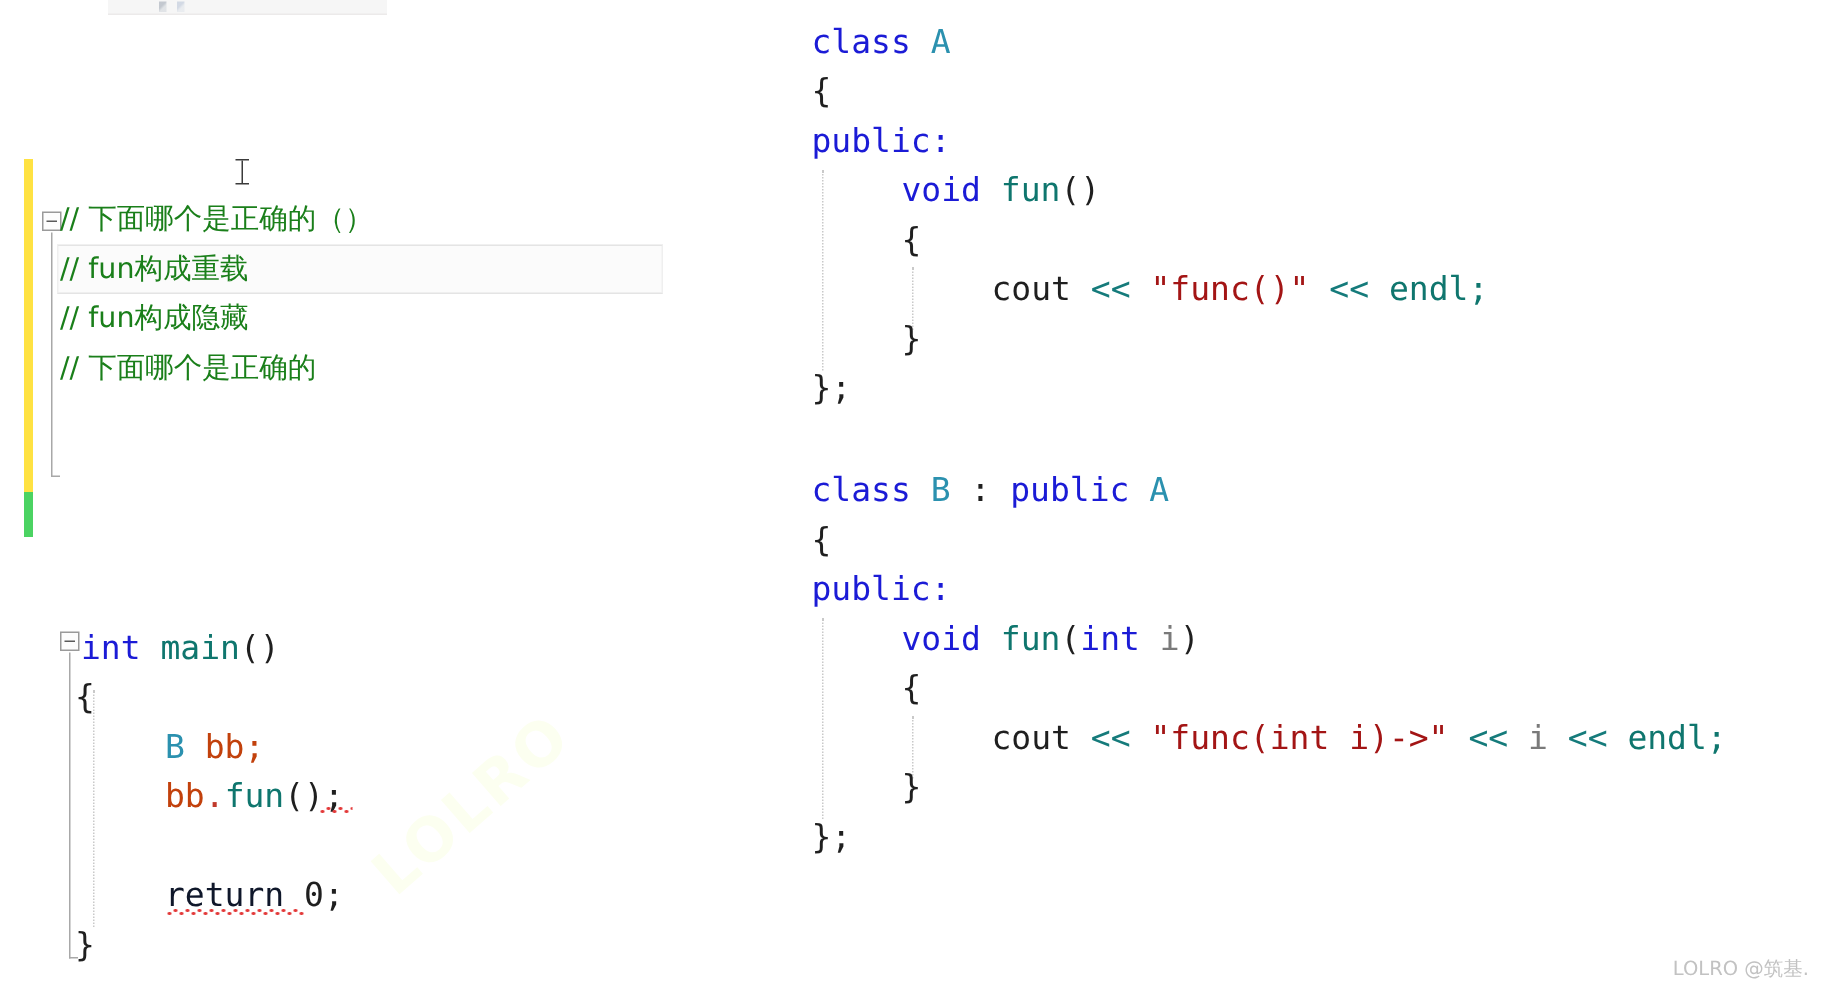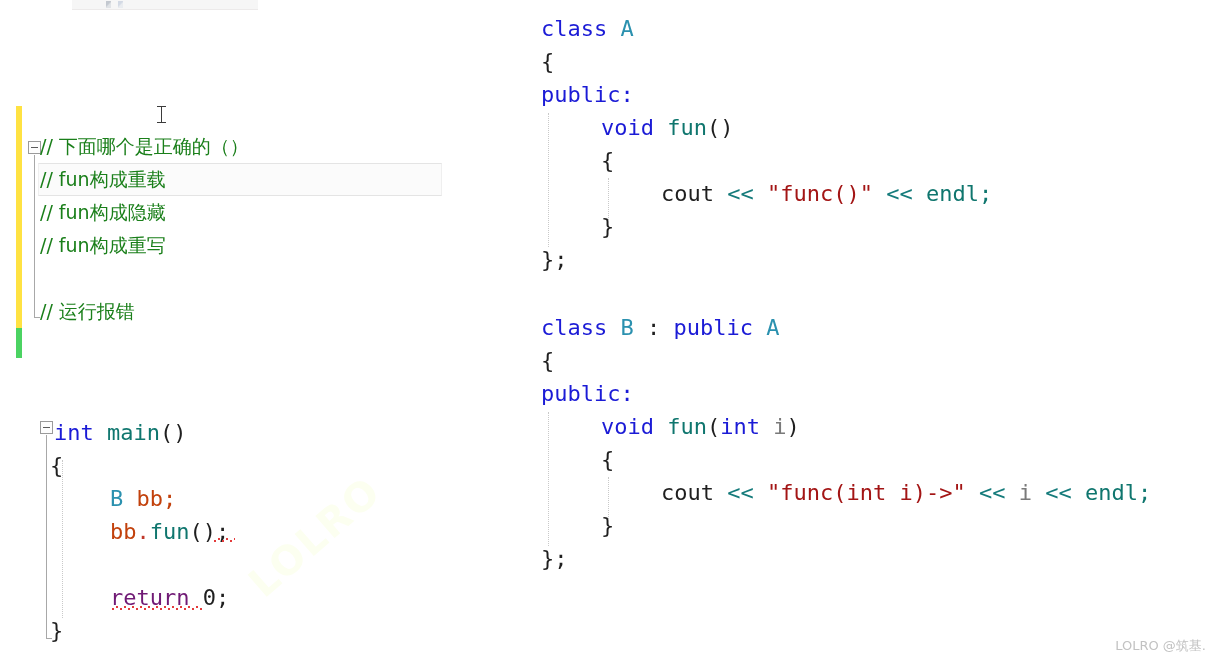--- a/index.html
+++ b/index.html
@@ -220,7 +220,7 @@
 
   <div class="code-line cjk" style="left:40px; top:196px;"><span class="t-comment">//</span><span class="t-comment"> </span><span class="t-comment">fun构成隐藏</span></div>
 
-  <div class="code-line cjk" style="left:40px; top:229px;"><span class="t-comment">//</span><span class="t-comment"> </span><span class="t-comment">fun构成重写</span></div>
+  <div class="code-line cjk" style="left:40px; top:229px;"><span class="t-comment">//</span><span class="t-comment"> </span><span class="t-comment">下面哪个是正确的</span></div>
 
 
   <div class="code-line cjk" style="left:40px; top:295px;"><span class="t-comment">//</span><span class="t-comment"> </span><span class="t-comment">运行报错</span></div>

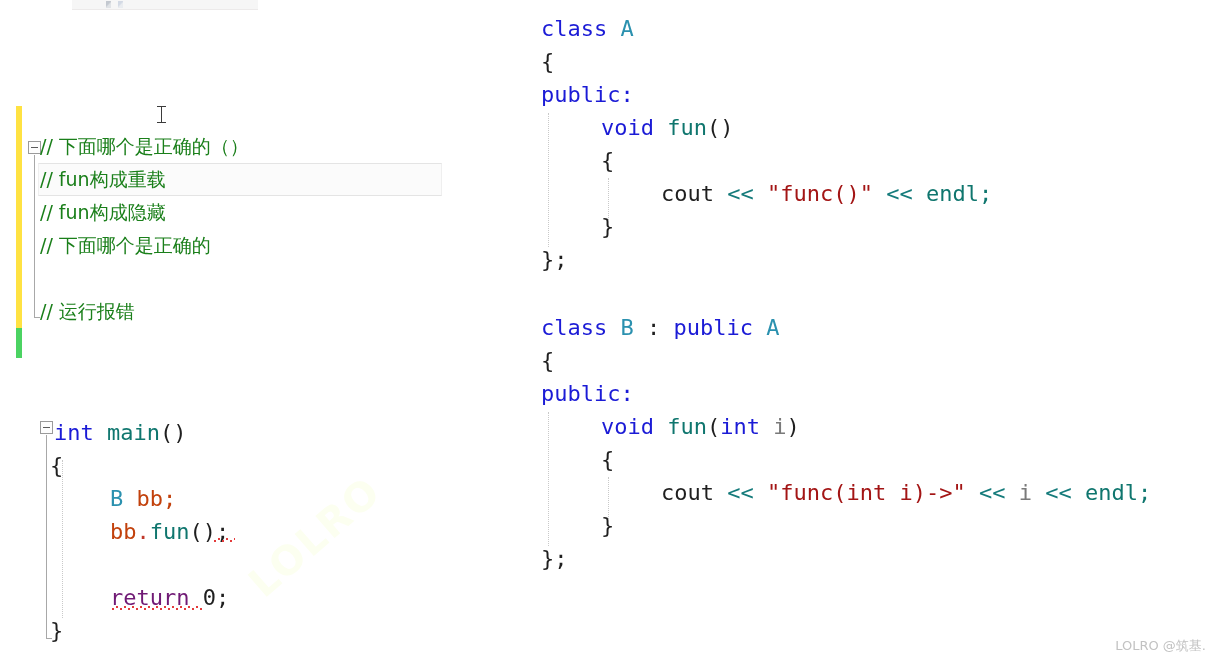--- a/index.html
+++ b/index.html
@@ -223,7 +223,6 @@
   <div class="code-line cjk" style="left:40px; top:229px;"><span class="t-comment">//</span><span class="t-comment"> </span><span class="t-comment">下面哪个是正确的</span></div>
 
 
-  <div class="code-line cjk" style="left:40px; top:295px;"><span class="t-comment">//</span><span class="t-comment"> </span><span class="t-comment">运行报错</span></div>
 
   <div class="ibeam" style="left:157px; top:106px;">
     <span class="cap top"></span>

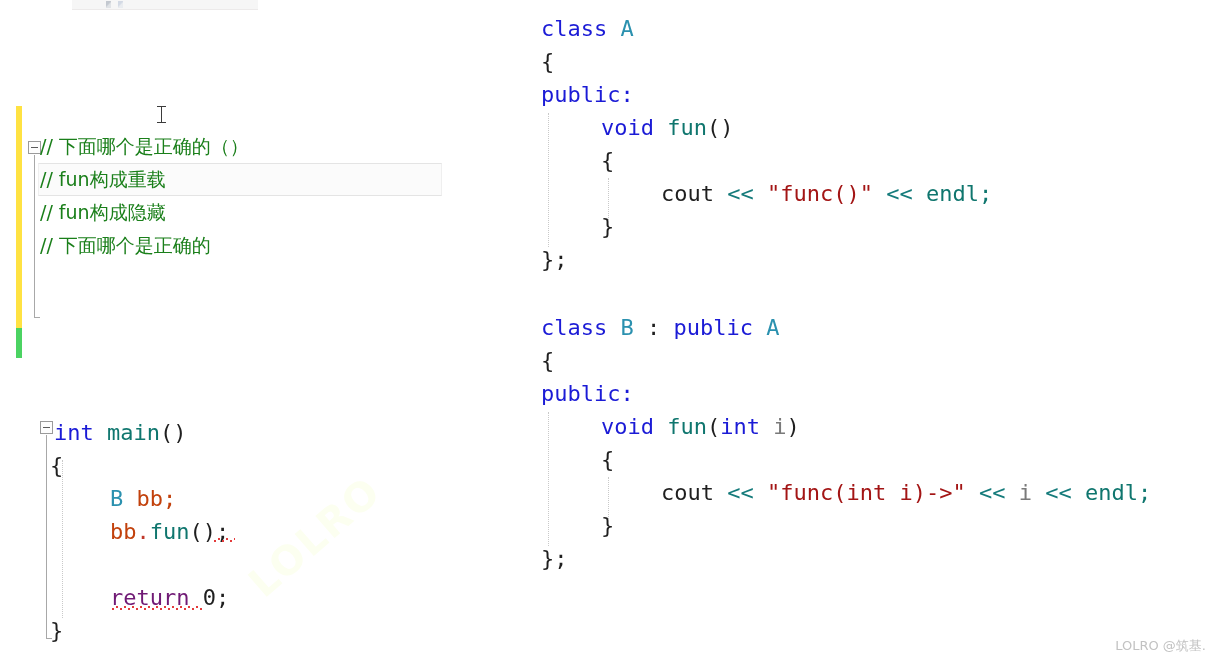--- a/index.html
+++ b/index.html
@@ -131,7 +131,7 @@
   .t-plain    { color: #1f1f1f; }
   .t-ident    { color: #c2410c; }
   .t-dot      { color: #c0392b; }
-  .t-ctrl     { color: #701a75; }
+  .t-ctrl     { color: #0f172a; }
   .t-var      { color: #7a7a7a; }
   .t-num      { color: #1f1f1f; }
 

